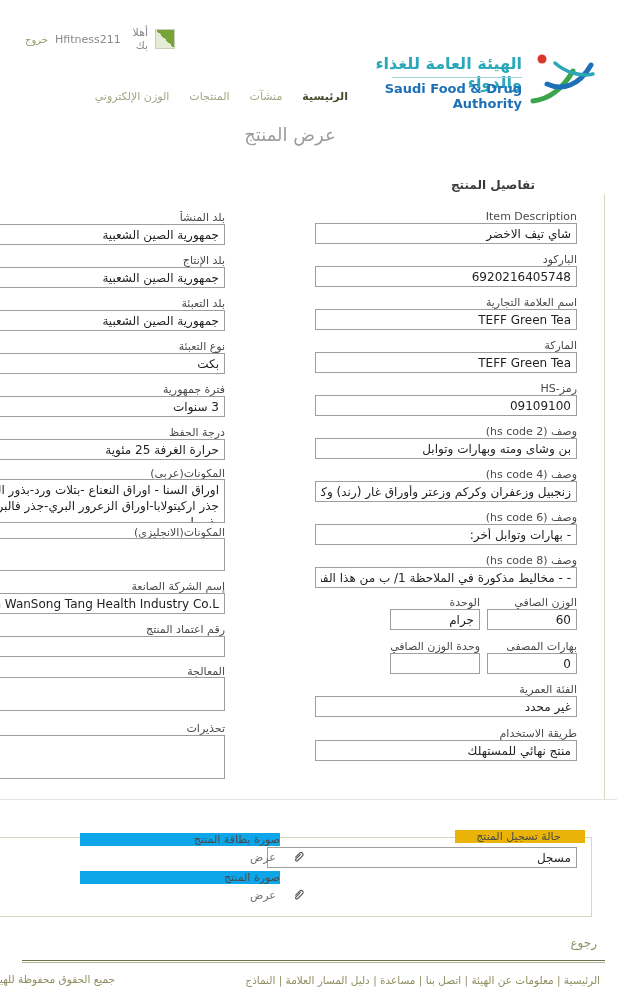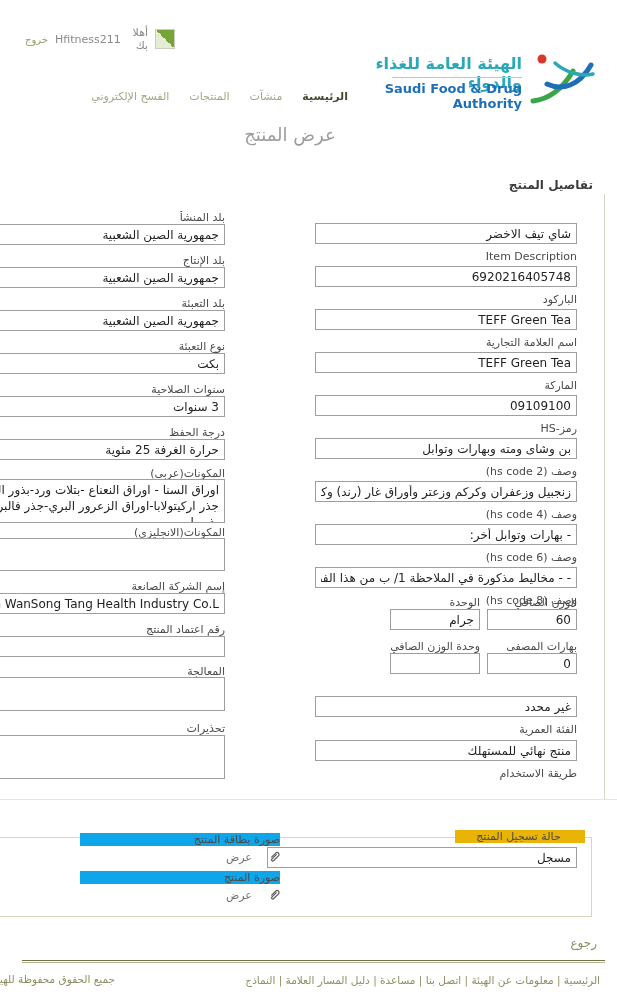--- a/index.html
+++ b/index.html
@@ -100,7 +100,7 @@
   <span class="active">الرئيسية</span>
   <span>منشآت</span>
   <span>المنتجات</span>
-  <span>الفسح الإلكتروني</span>
+  <span>الوزن الإلكتروني</span>
 </div>
 
 <div class="page-title">عرض المنتج</div>

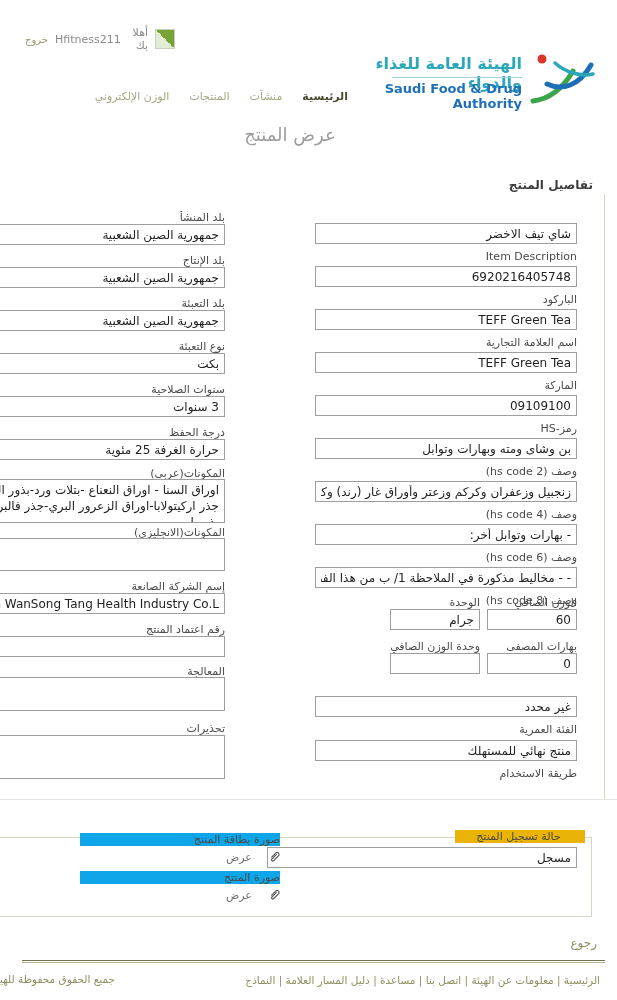--- a/index.html
+++ b/index.html
@@ -37,7 +37,7 @@
   
   .detail-vline { position:absolute; left:604px; top:194px; height:606px; border-left:1px solid #d8d5c0; }
   .bottom-hr { position:absolute; left:0; top:799px; width:617px; border-top:1px solid #e4e4e0; }
-  .detail-legend { position:absolute; left:393px; top:178px; width:200px; text-align:right;
+  .detail-legend { position:absolute; left:393px; top:178px; width:200px; text-align:center;
     font-size:12px; font-weight:bold; color:#3c3c3c; background:#fff; }
 
   .flabel { position:absolute; font-size:11px; color:#4a4a4a; text-align:right; white-space:nowrap; overflow:hidden; }

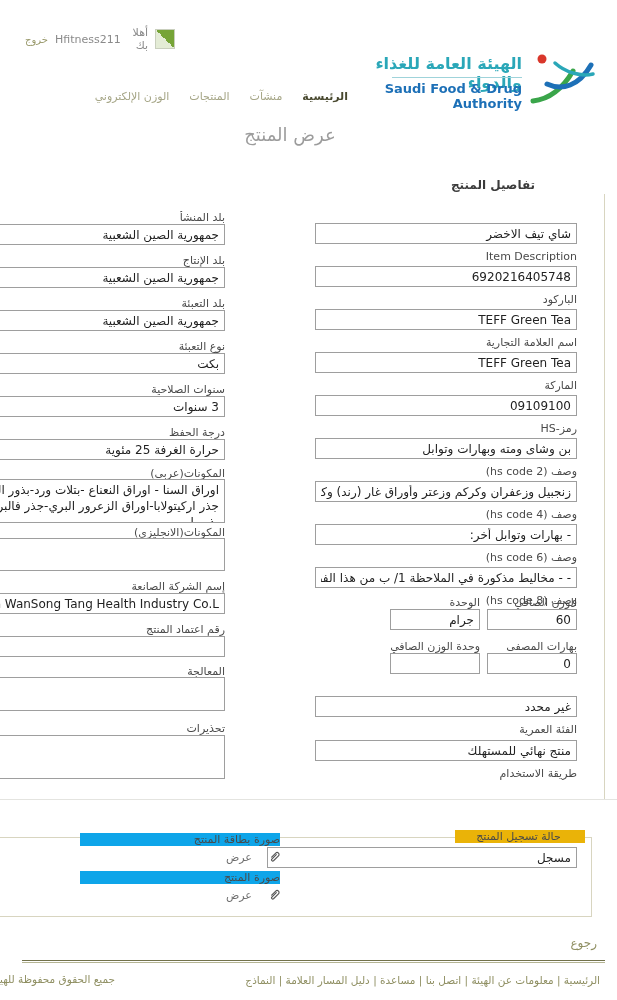--- a/index.html
+++ b/index.html
@@ -41,7 +41,7 @@
     font-size:12px; font-weight:bold; color:#3c3c3c; background:#fff; }
 
   .flabel { position:absolute; font-size:11px; color:#4a4a4a; text-align:right; white-space:nowrap; overflow:hidden; }
-  .rlab { left:315px; width:262px;margin-top:40px; }
+  .rlab { left:315px; width:262px; }
   .llab { left:25px;  width:200px; }
   input.fin, textarea.fin {
     position:absolute; height:21px; border:1px solid #9e9e9e; background:#fff;

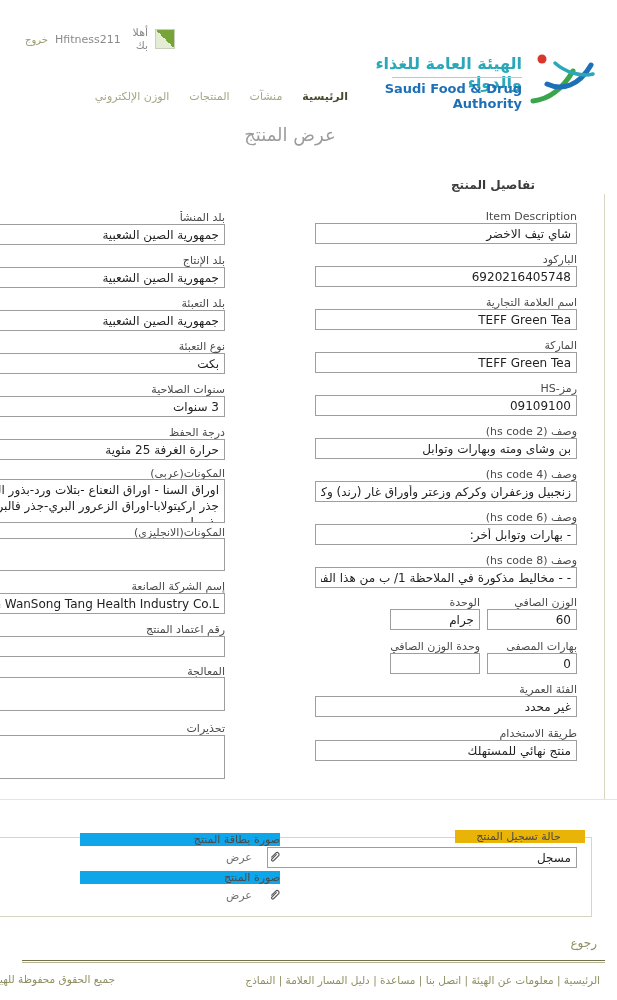--- a/index.html
+++ b/index.html
@@ -164,7 +164,7 @@
 <div class="flabel llab" style="top:340px">نوع التعبئة</div>
 <input class="fin lin" style="top: 353px;" readonly="" value="بكت">
 
-<div class="flabel llab" style="top:383px">سنوات الصلاحية</div>
+<div class="flabel llab" style="top:383px">فترة جمهورية</div>
 <input class="fin lin" style="top: 396px;" readonly="" value="3 سنوات">
 
 <div class="flabel llab" style="top:426px">درجة الحفظ</div>

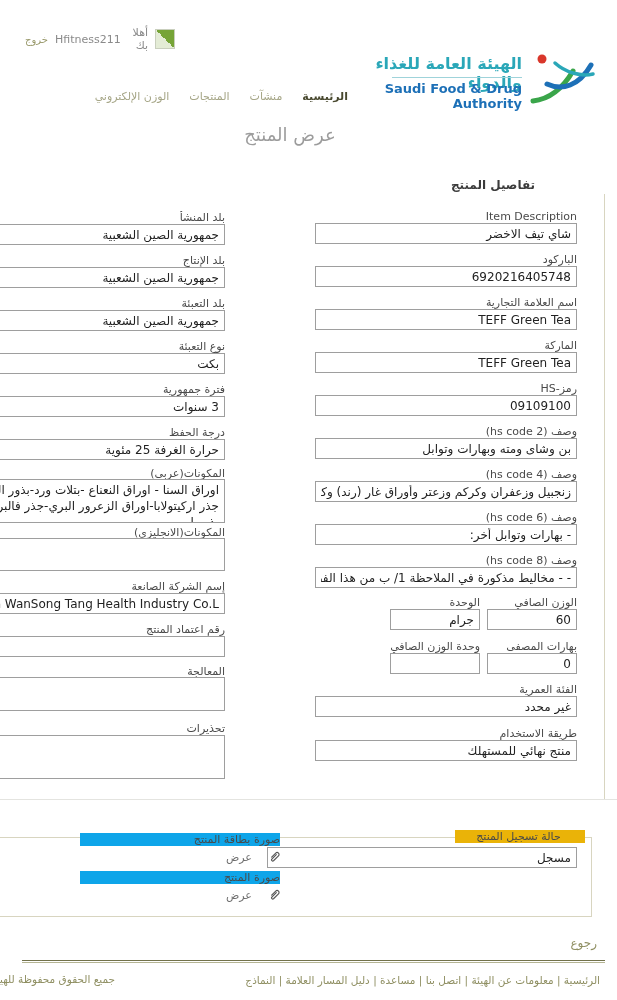--- a/index.html
+++ b/index.html
@@ -63,7 +63,7 @@
   .attach-label { position:absolute; left:80px; width:200px; text-align:right;
     font-size:11px; color:#4a4a4a; background:#0ea5e9; }
   .attach-link { position:absolute; display:flex; align-items:center; gap:16px;
-    font-size:11px; color:#6d6d6d; cursor:pointer; }
+    font-size:11px; color:#6d6d6d; cursor:pointer;margin-left:24px; }
 
   .back-link { position:absolute; left:497px; top:936px; width:100px; text-align:right;
     color:#8f8f62; font-size:12px; cursor:pointer; }

